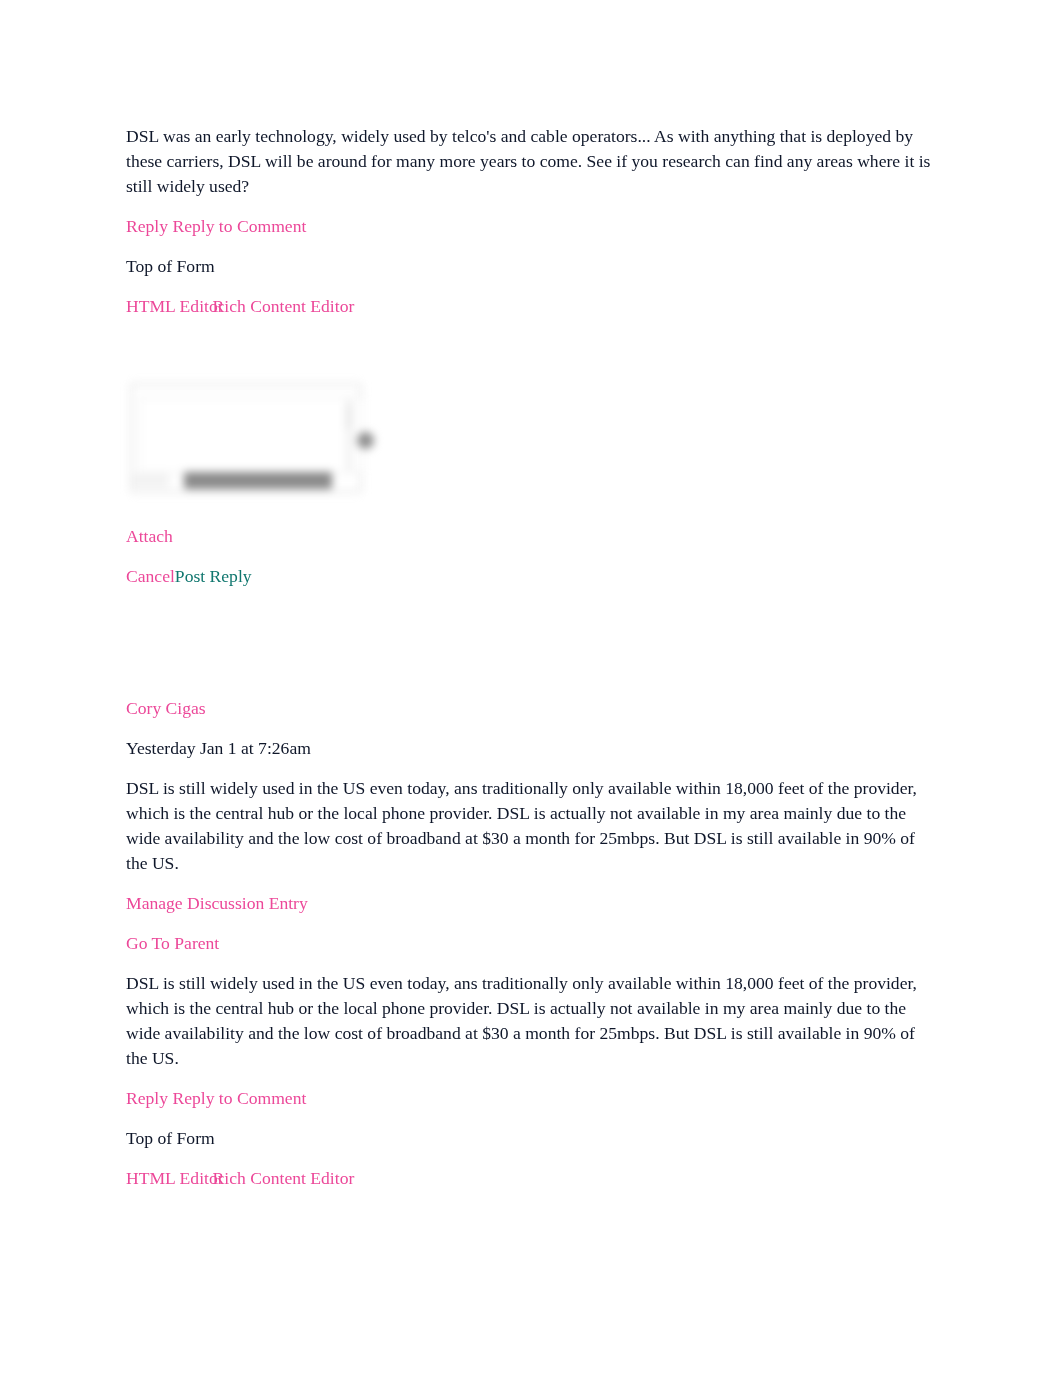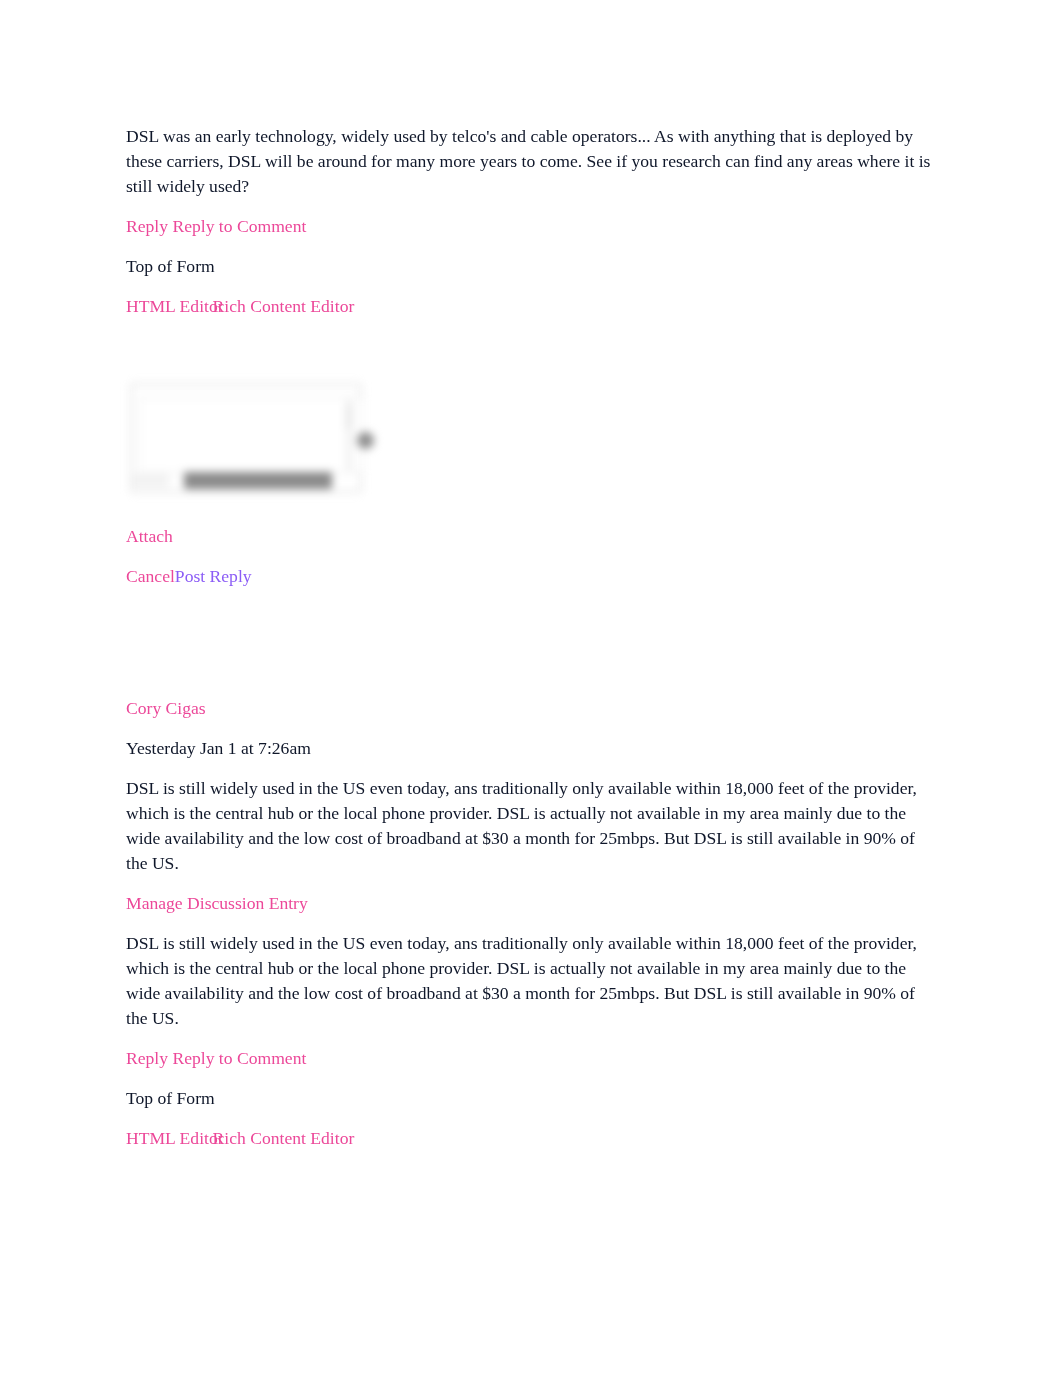--- a/index.html
+++ b/index.html
@@ -57,7 +57,7 @@
   }
 
   .plain {
-    color: #8b5cf6;
+    color: #0f766e;
   }
   .spacer-xl { height: 92px; }
   .spacer-md { height: 34px; }

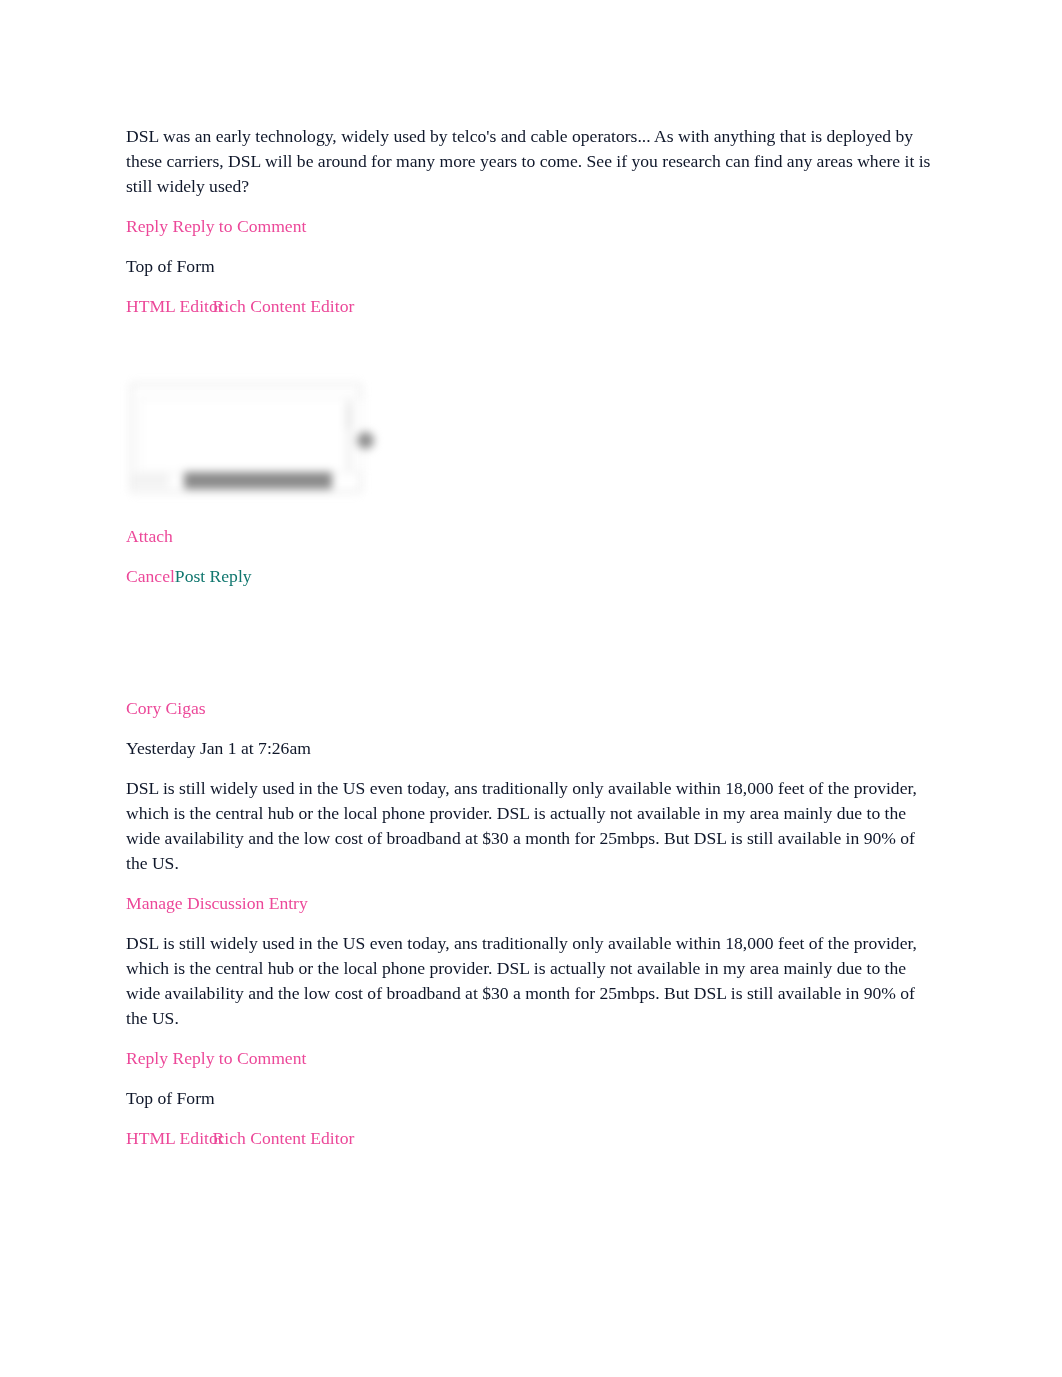--- a/index.html
+++ b/index.html
@@ -201,6 +201,9 @@
       <a class="lnk">Manage Discussion Entry</a>
     </div>
 
+    <div class="block link-line">
+      <a class="lnk">Go To Parent</a>
+    </div>
 
     <div class="block">
       <p class="body-text">DSL is still widely used in the US even today, ans traditionally only available within 18,000 feet of the provider, which is the central hub or the local phone provider. DSL is actually not available in my area mainly due to the wide availability and the low cost of broadband at $30 a month for 25mbps. But DSL is still available in 90% of the US.</p>

